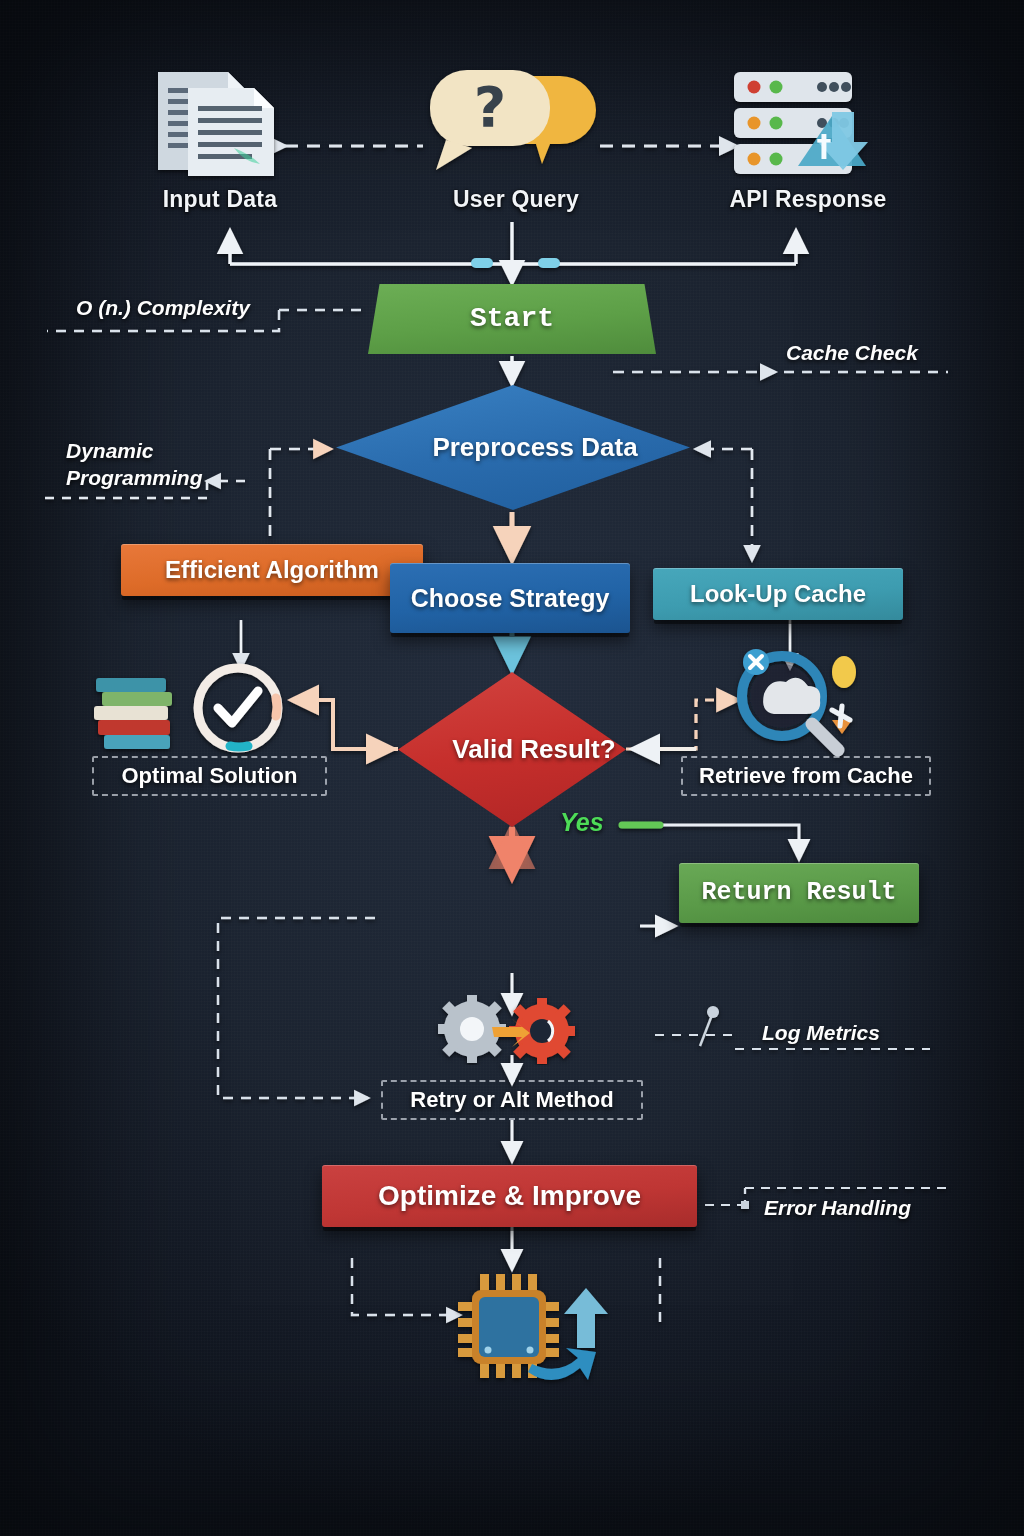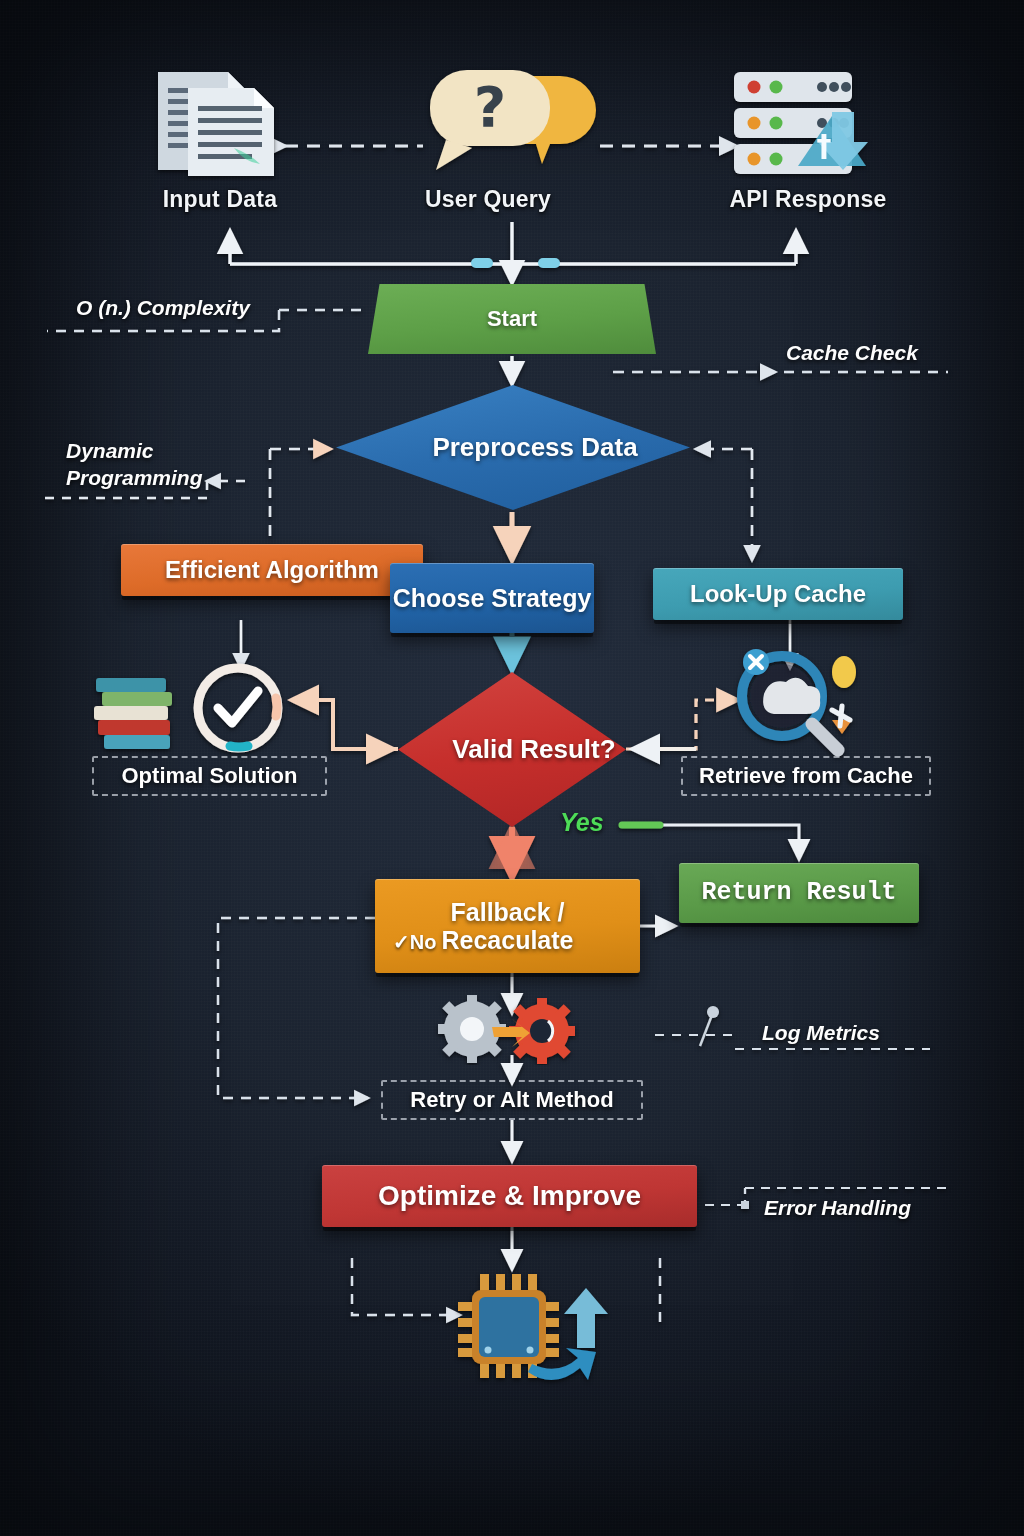--- a/index.html
+++ b/index.html
@@ -284,7 +284,7 @@
       </g>
     </svg>
   </div>
-  <div class="ic-cap" style="left:388px; top:186px; width:200px;">User Query</div>
+  <div class="ic-cap" style="left:416px; top:186px; width:200px;">User Query</div>
 
   <div class="iconart" style="left:728px; top:68px;">
     <svg width="160" height="112" viewBox="0 0 160 112">

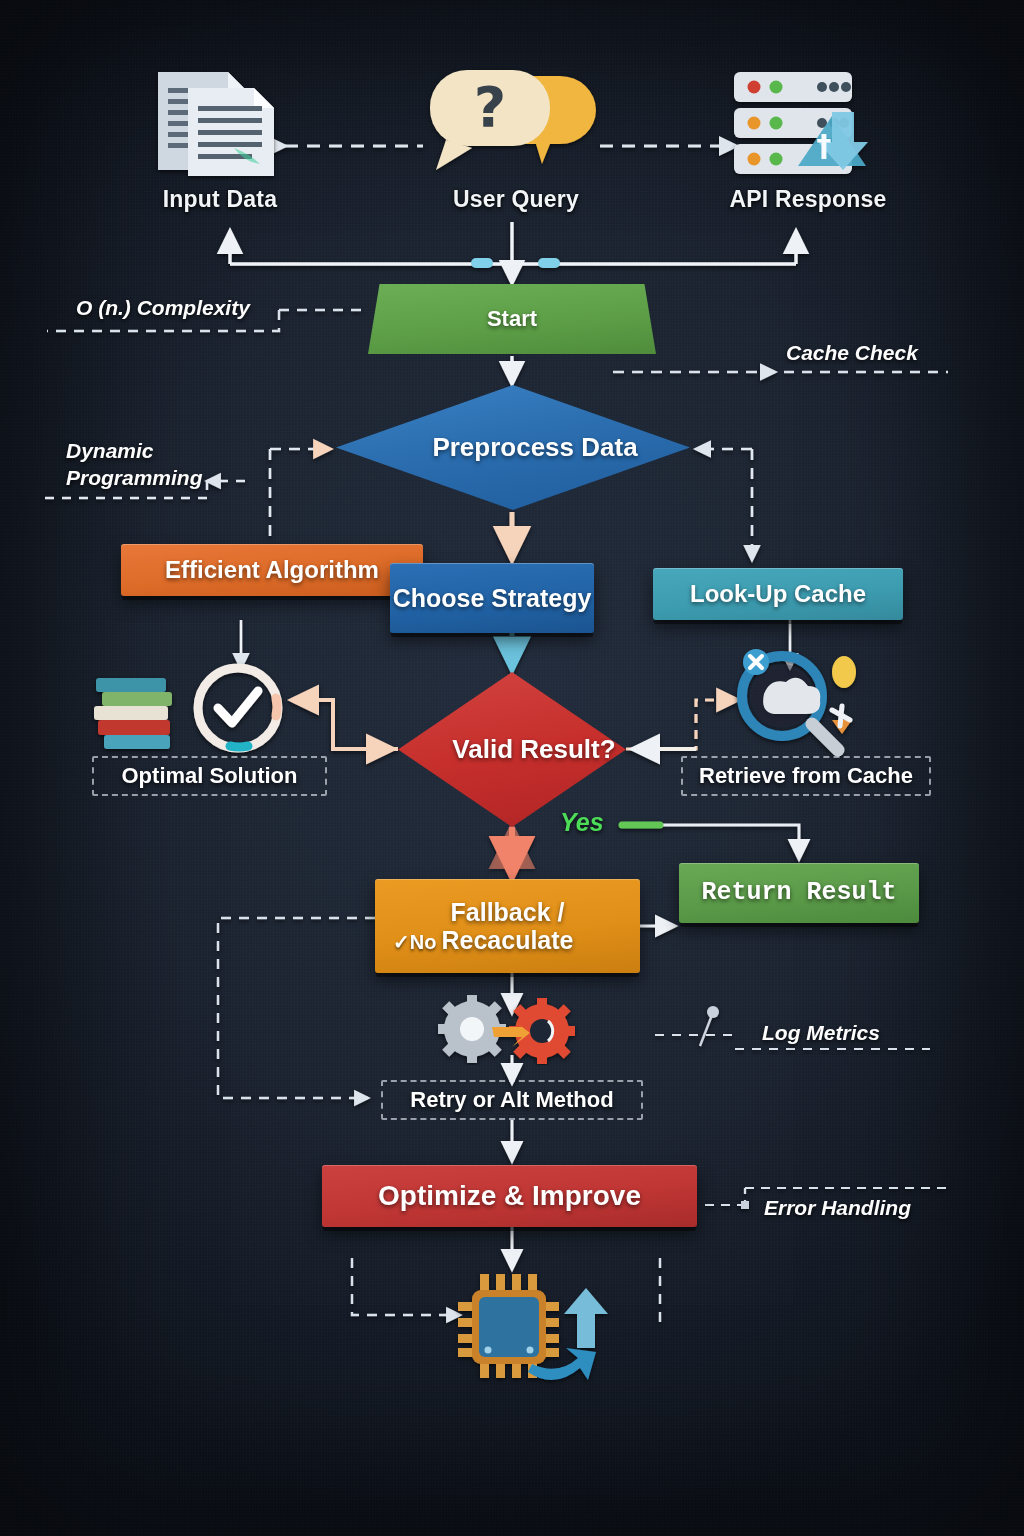--- a/index.html
+++ b/index.html
@@ -99,7 +99,7 @@
     clip-path: polygon(4% 0%, 96% 0%, 100% 100%, 0% 100%);
     filter:drop-shadow(0 7px 9px rgba(0,0,0,.55));
   }
-  #n-start .boxlabel{ font-size:22px; }
+  #n-start .boxlabel{ font-size:28px;font-family:Liberation Mono, monospace; }
 
   
   .diamond{ position:absolute; display:flex; align-items:center; justify-content:center; }

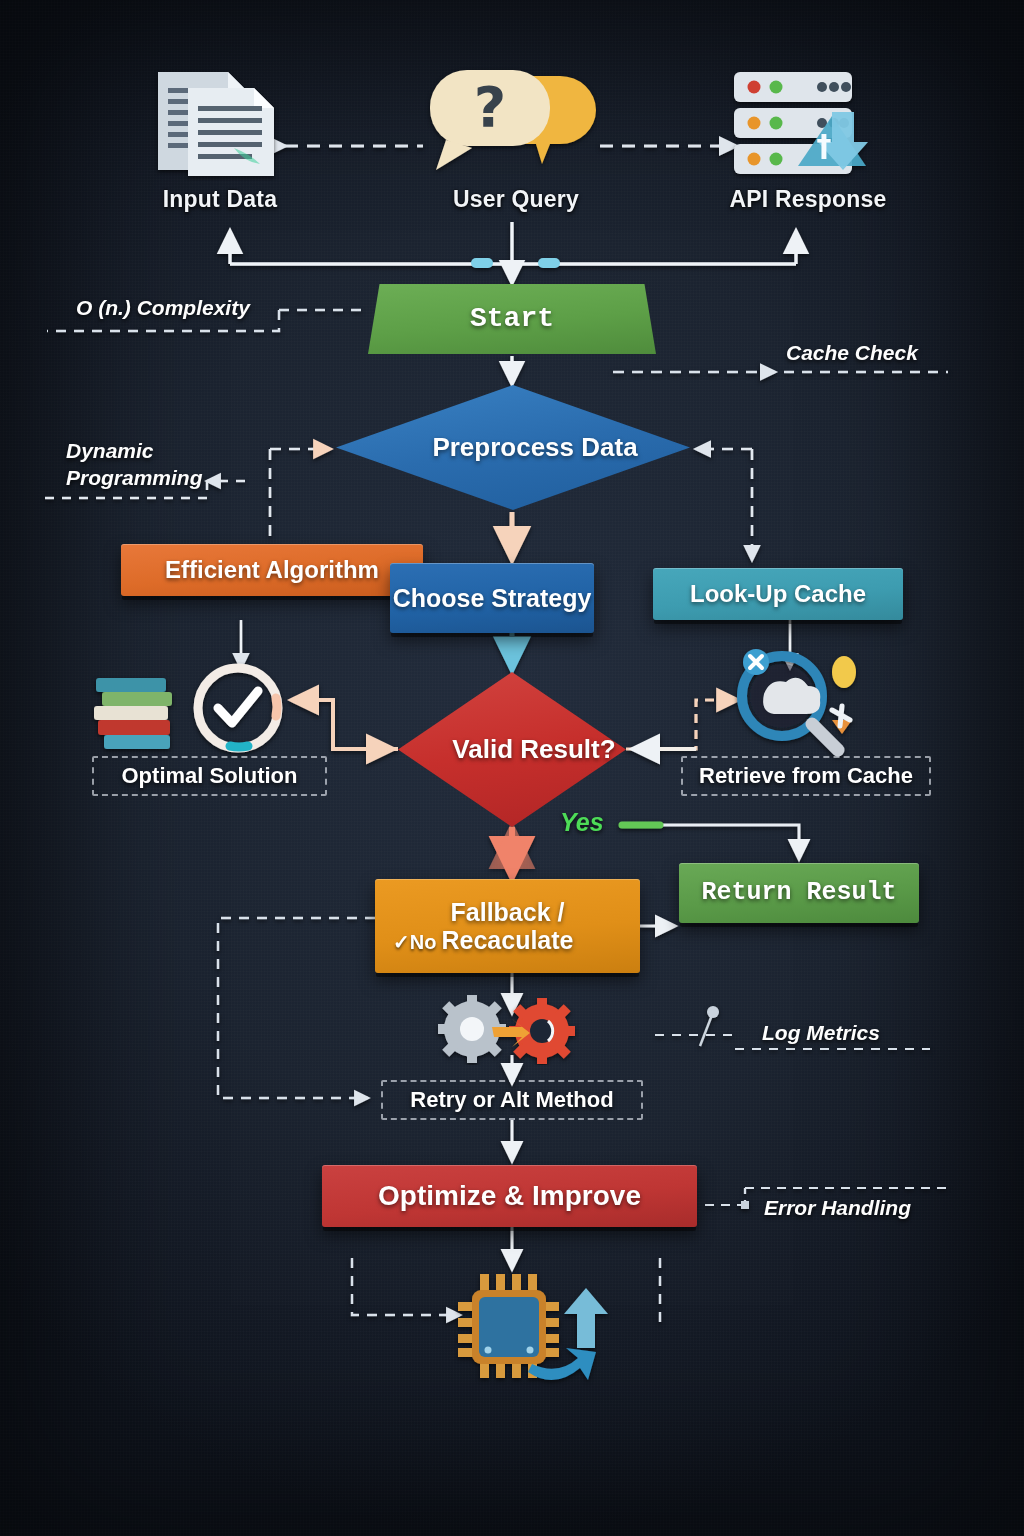--- a/index.html
+++ b/index.html
@@ -44,7 +44,7 @@
   .rectnode .boxlabel{ font-size:25px; }
 
   #n-choose{
-    left:390px; top:563px; width:204px; height:70px;
+    left:390px; top:563px; width:240px; height:70px;
     background:linear-gradient(175deg,#2c6fb4 0%, #2163a6 55%, #1b5490 100%);
     box-shadow:0 5px 0 -1px rgba(0,0,0,.45), 0 8px 16px rgba(0,0,0,.5),
                inset 0 1px 0 rgba(255,255,255,.28);

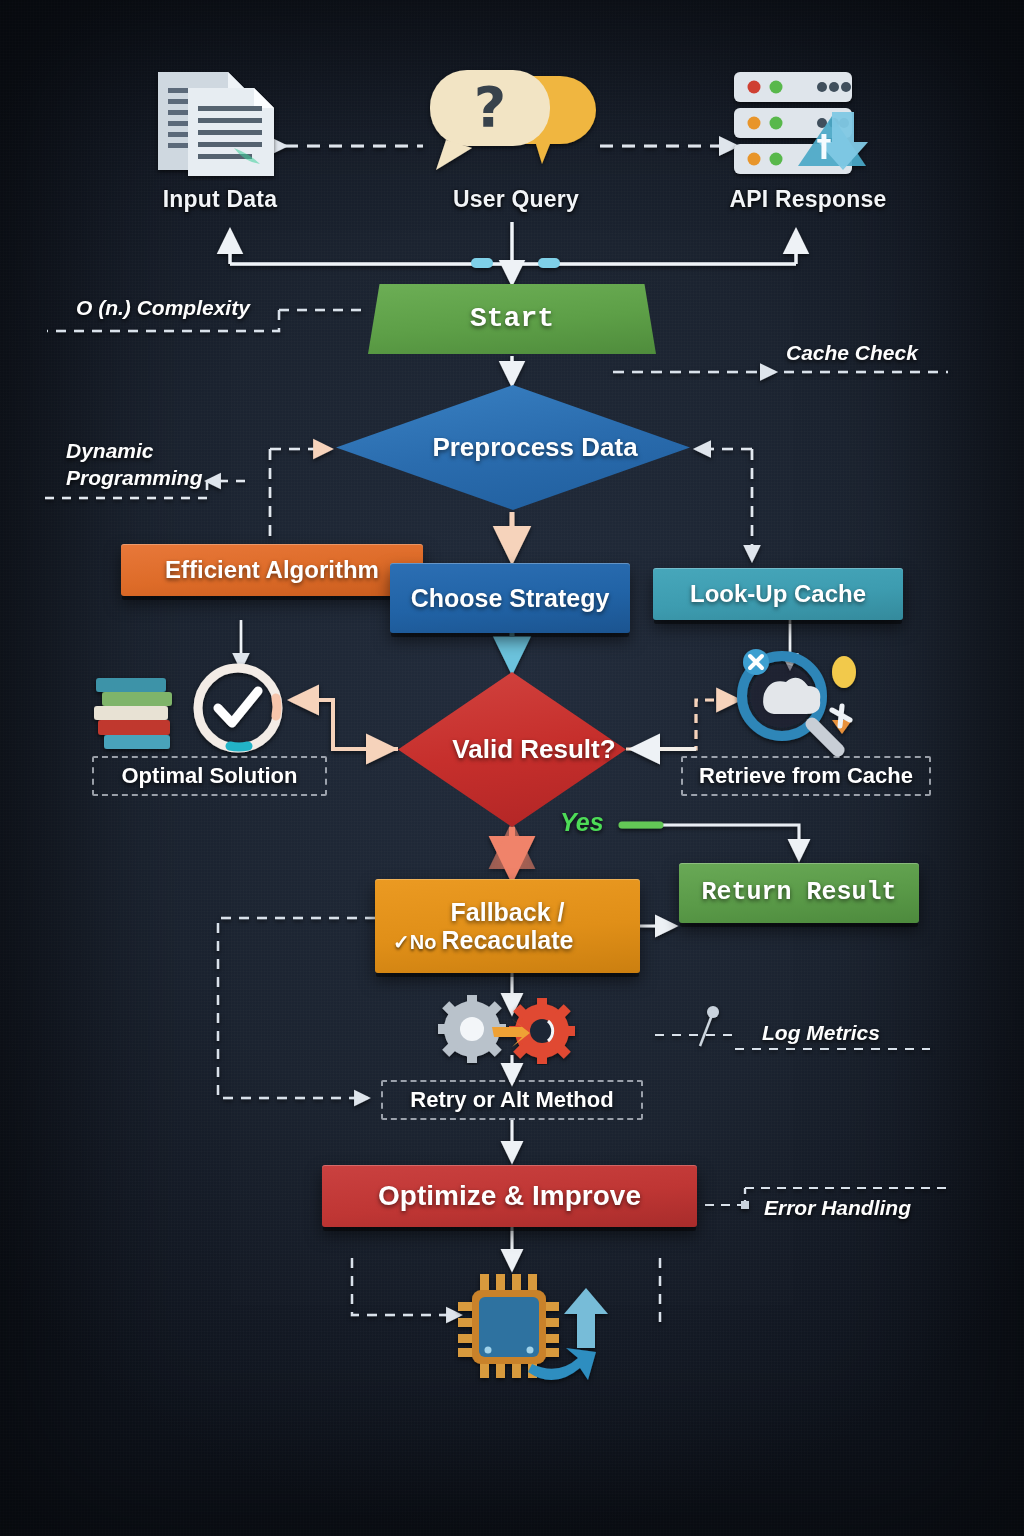--- a/index.html
+++ b/index.html
@@ -342,11 +342,6 @@
     <span class="boxlabel">Valid Result?</span>
   </div>
 
-  <div id="n-fallback" class="rectnode node">
-    <span class="boxlabel">Fallback /
-Recaculate</span>
-    <span class="no-overlay">✓<span>No</span></span>
-  </div>
 
   <div id="n-return" class="rectnode node">
     <span class="boxlabel">Return Result</span>

